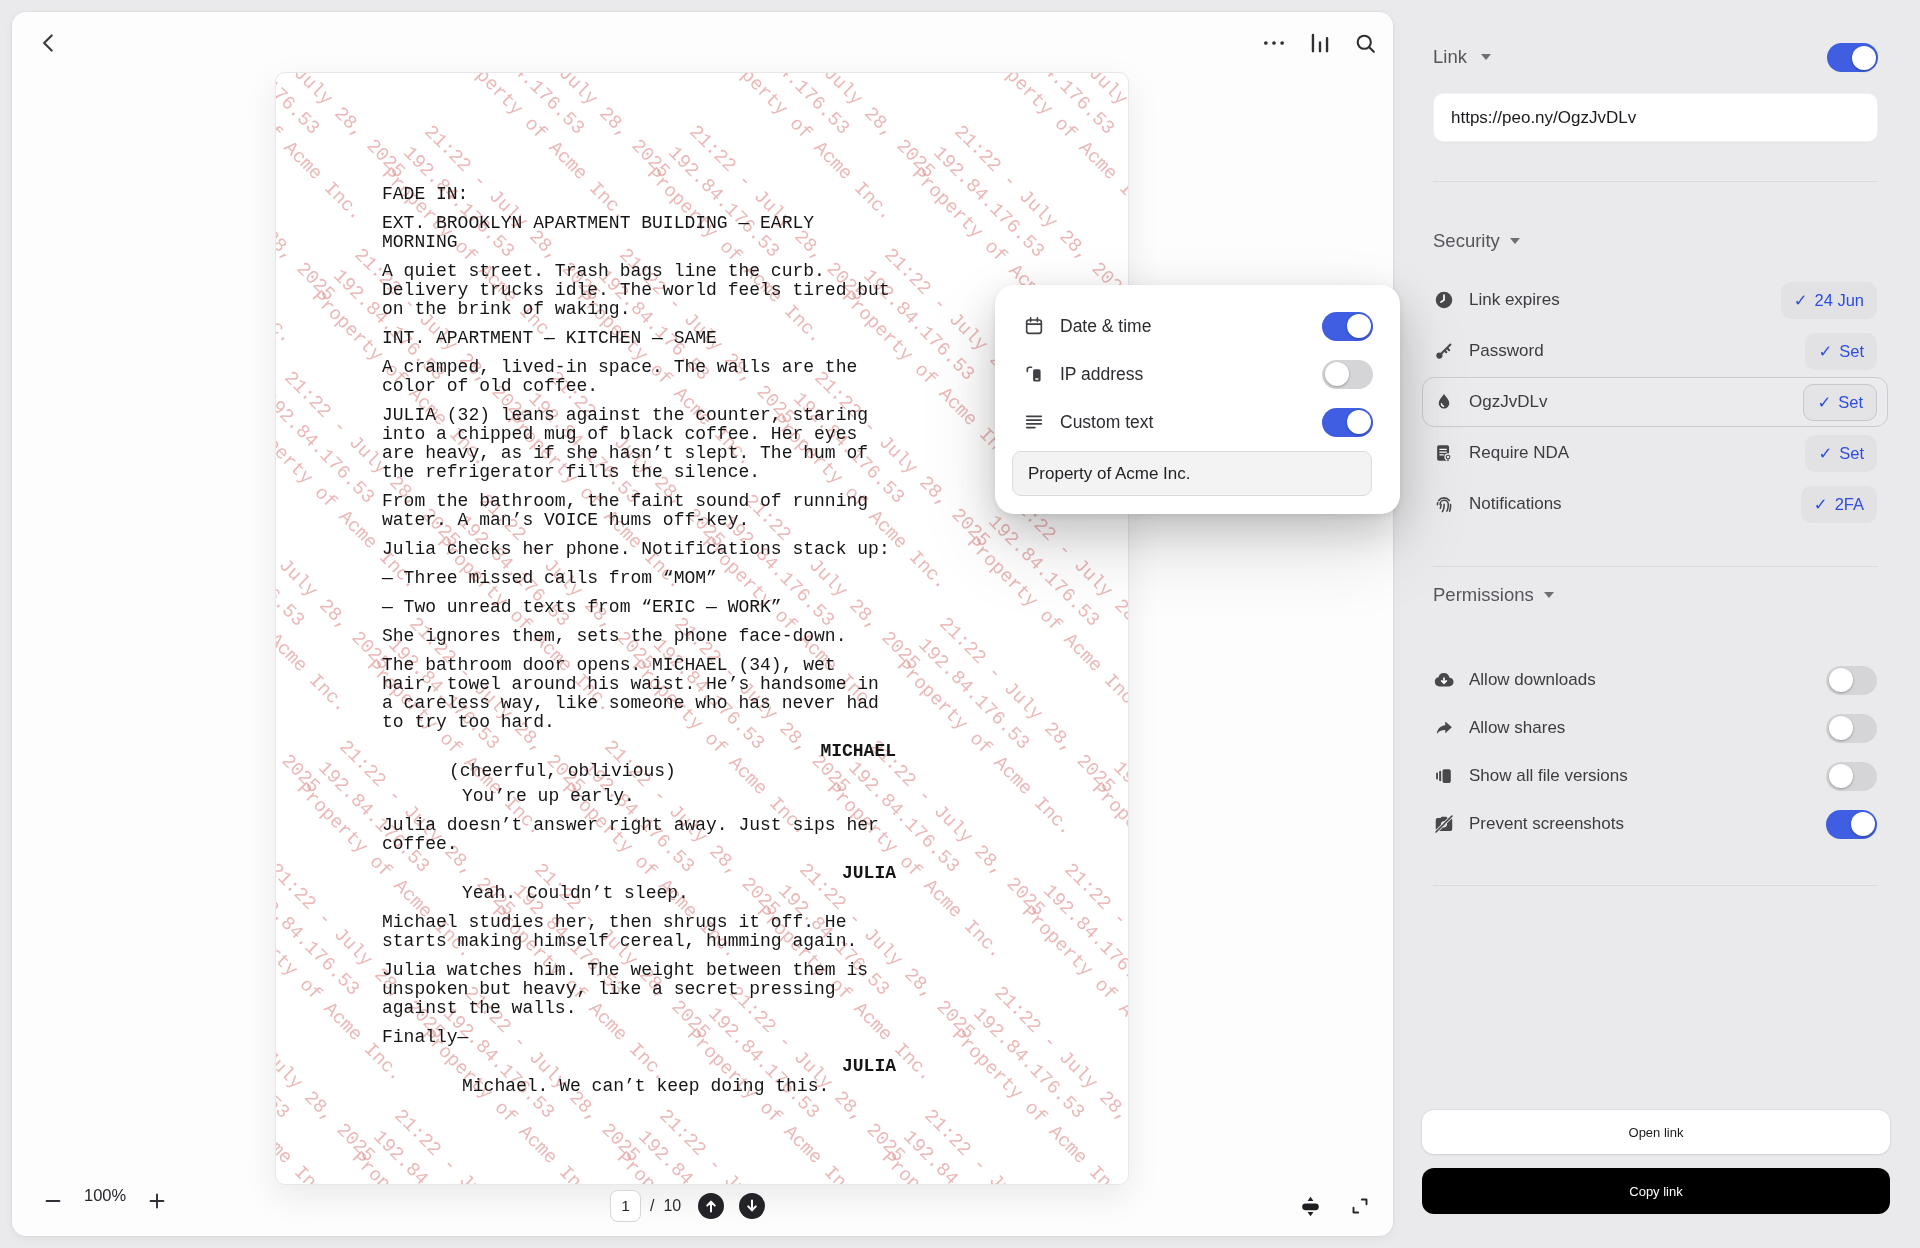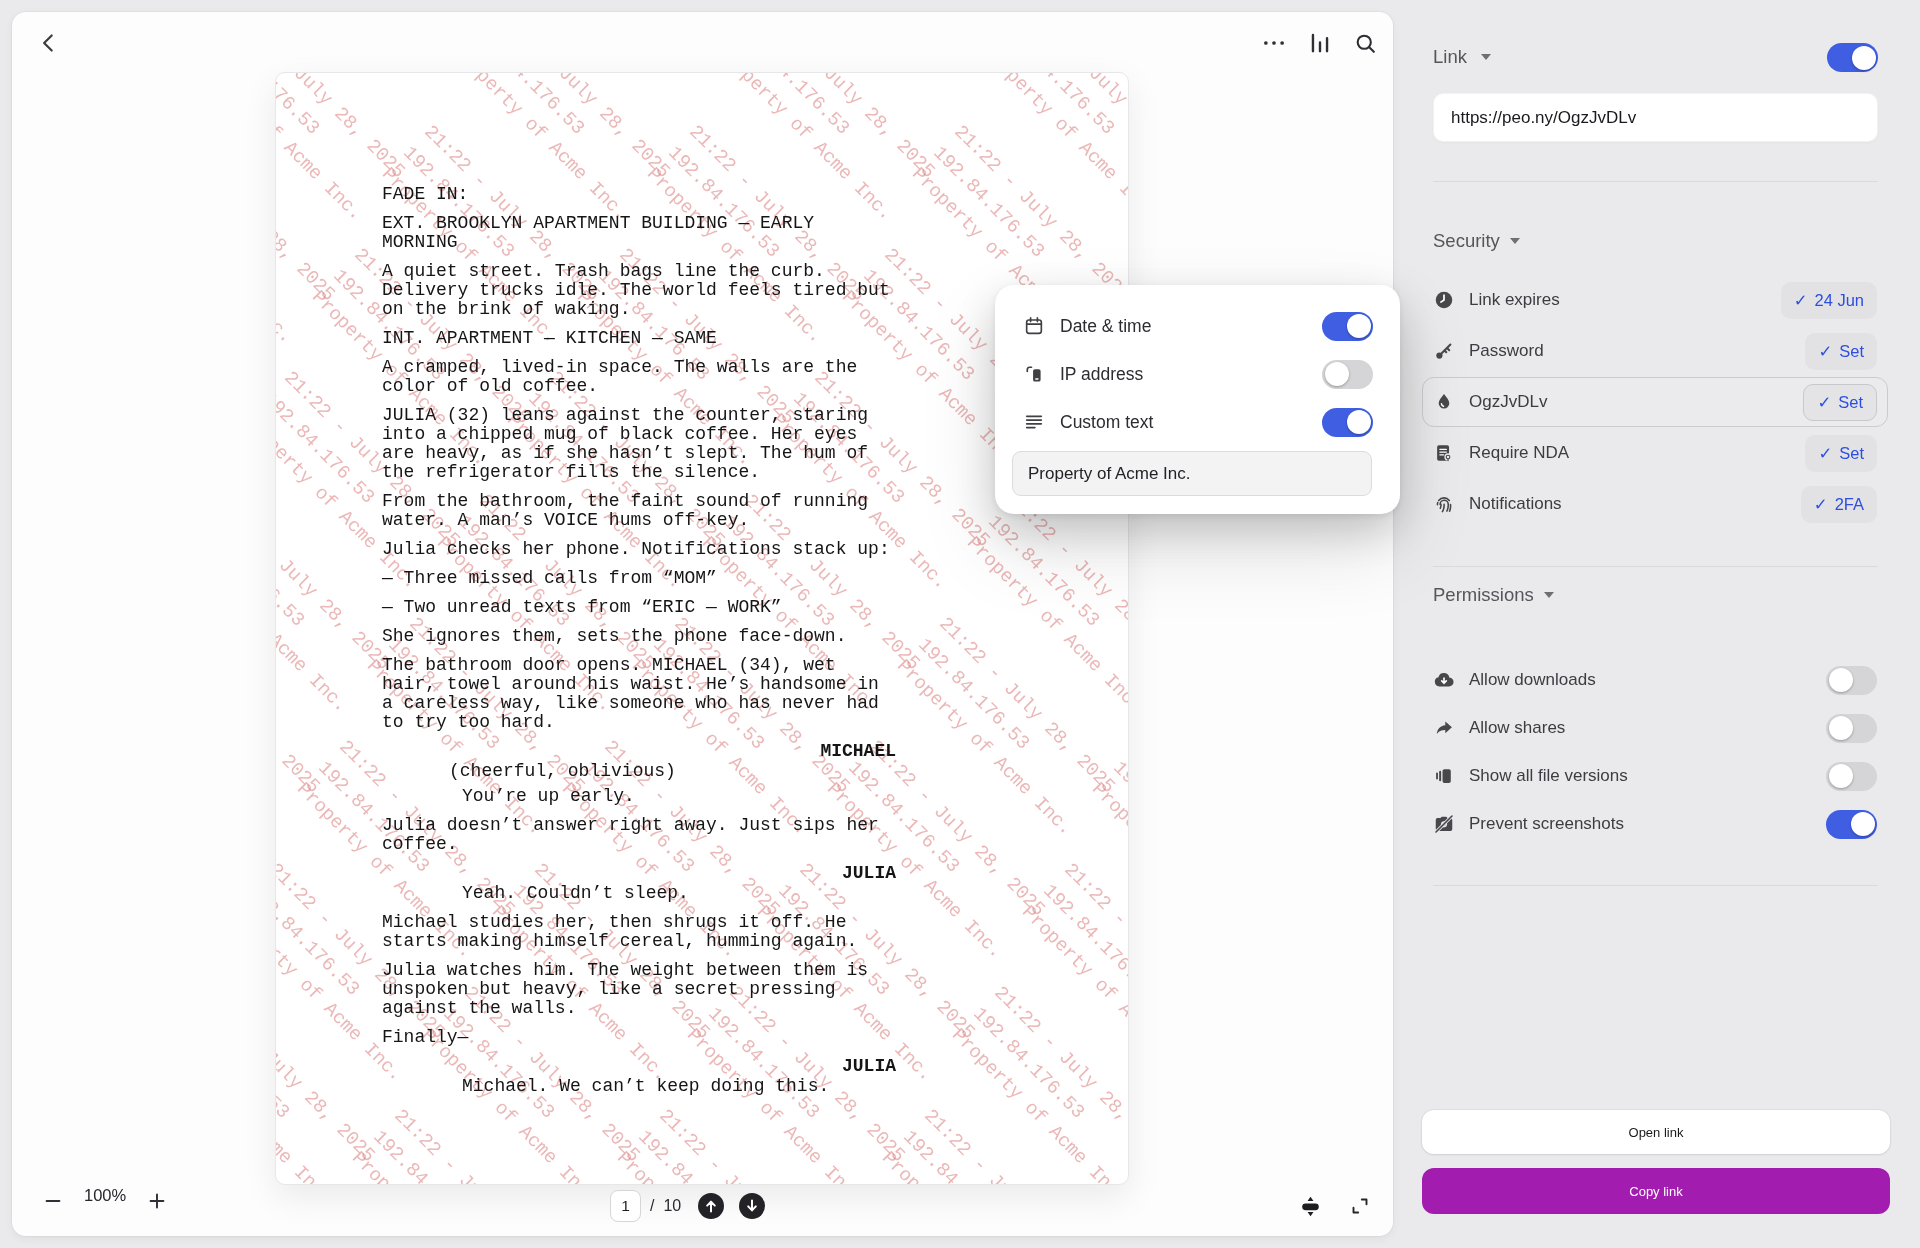--- a/index.html
+++ b/index.html
@@ -150,7 +150,7 @@
     top:1110px; height:44px; background:#fff; color:#1b1b1f;
     box-shadow:0 0 0 1px rgba(0,0,0,.045), 0 1px 3px rgba(0,0,0,.07);
   }
-  .btn-copy { top:1168px; height:46px; background:#a21caf; color:#fff; }
+  .btn-copy { top:1168px; height:46px; background:#000000; color:#fff; }
 </style>
 </head>
 <body>

